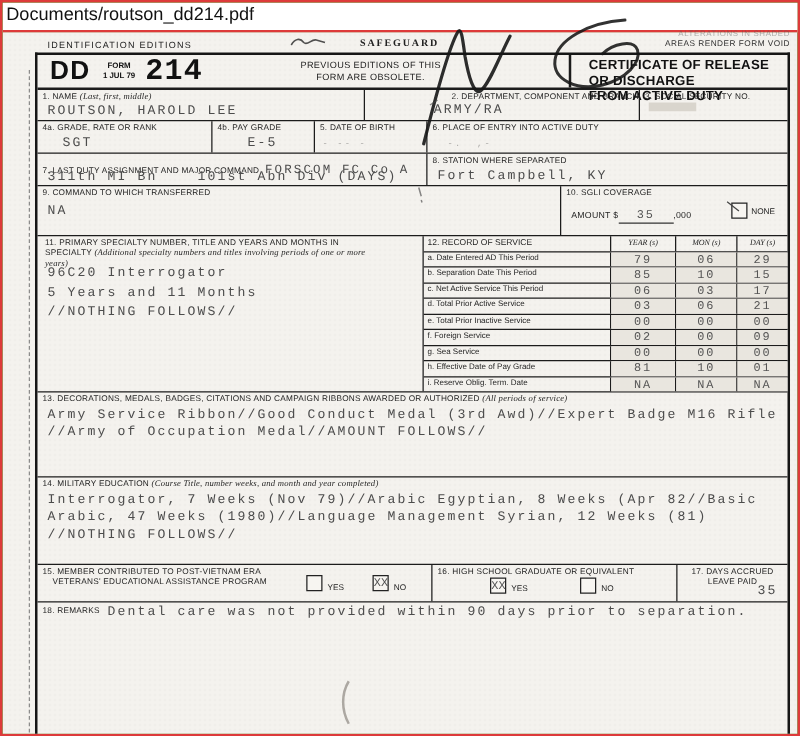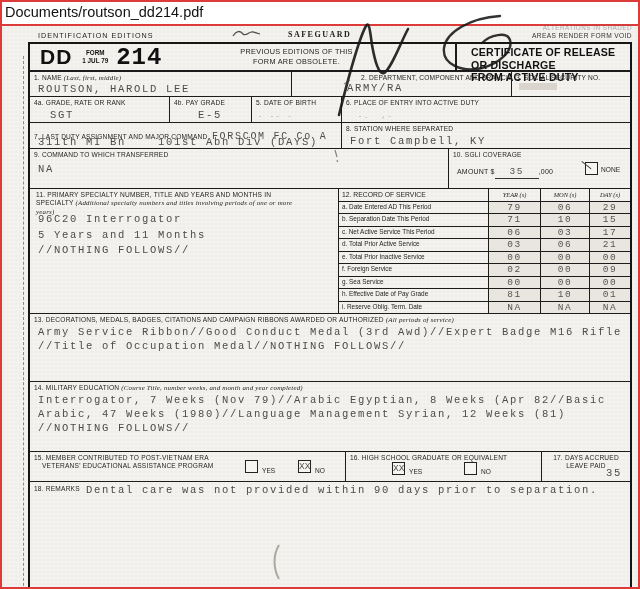--- a/index.html
+++ b/index.html
@@ -196,7 +196,7 @@
             </div>
             <div class="svc-row">
               <div class="svc-l">b. Separation Date This Period</div>
-                <div class="svc-c twsm">71</div>
+                <div class="svc-c twsm">85</div>
                 <div class="svc-c mon twsm">10</div>
                 <div class="svc-c day twsm">15</div>
             </div>

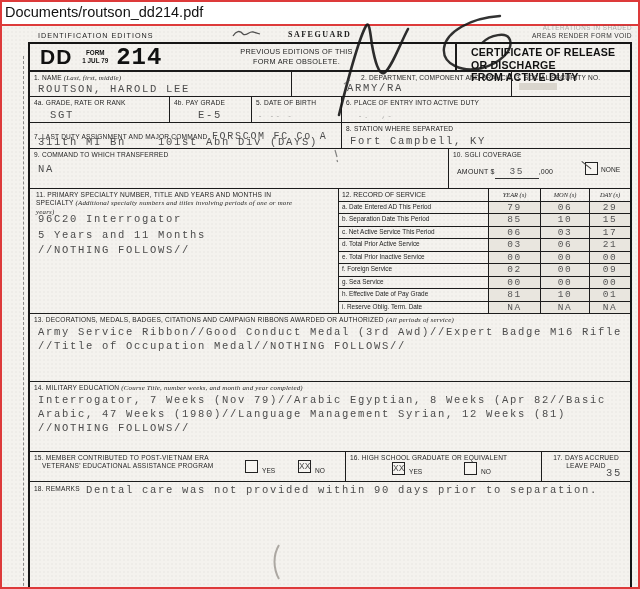--- a/index.html
+++ b/index.html
@@ -250,7 +250,7 @@
         <div class="cell" style="flex:1;border-right:none;">
           <span class="lbl"><span>13. DECORATIONS, MEDALS, BADGES, CITATIONS AND CAMPAIGN RIBBONS AWARDED OR AUTHORIZED </span><span class="it">(All periods of service)</span></span>
           <div class="tw val-inline" style="left:8px;top:11px;">Army Service Ribbon//Good Conduct Medal (3rd Awd)//Expert Badge M16 Rifle</div>
-          <div class="tw val-inline" style="left:8px;top:25px;">//Title of Occupation Medal//NOTHING FOLLOWS//</div>
+          <div class="tw val-inline" style="left:8px;top:25px;">//Army of Occupation Medal//AMOUNT FOLLOWS//</div>
         </div>
       </div>
 

